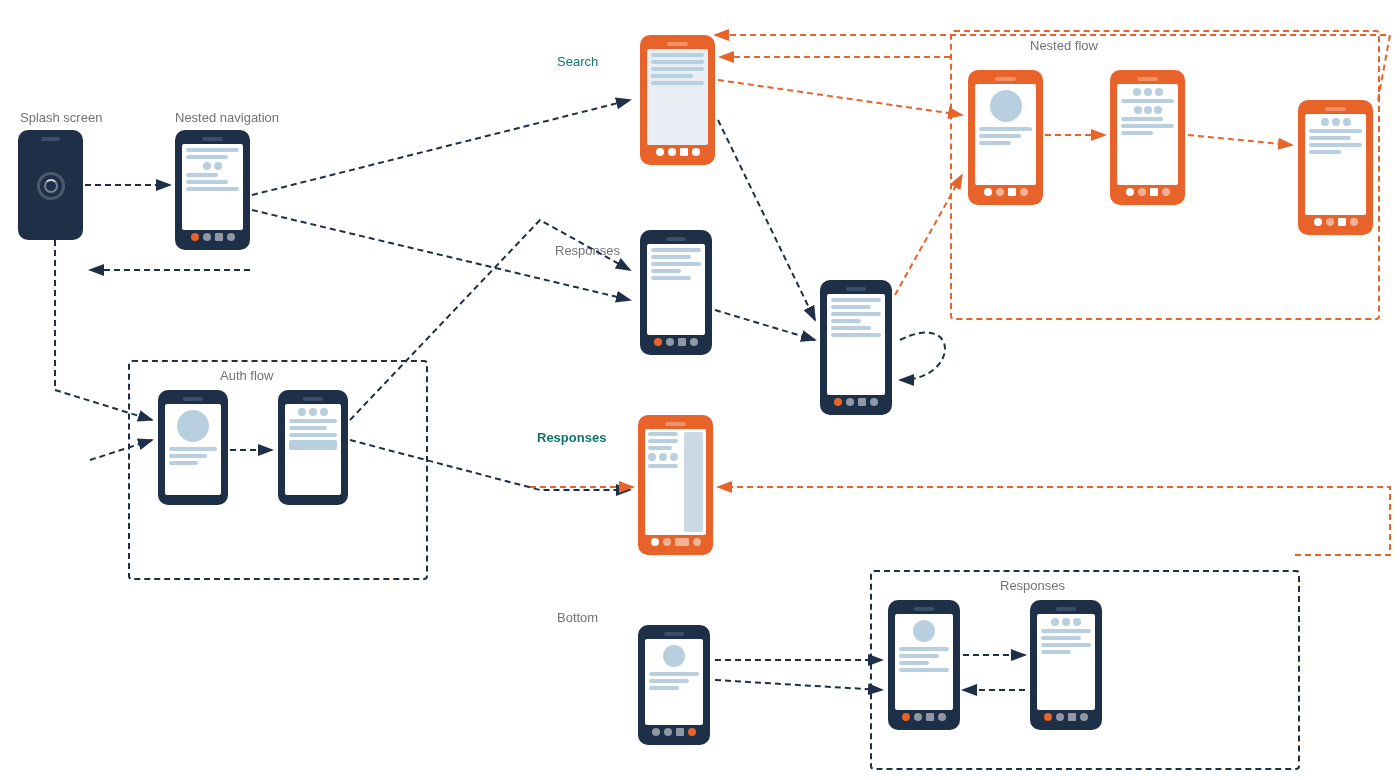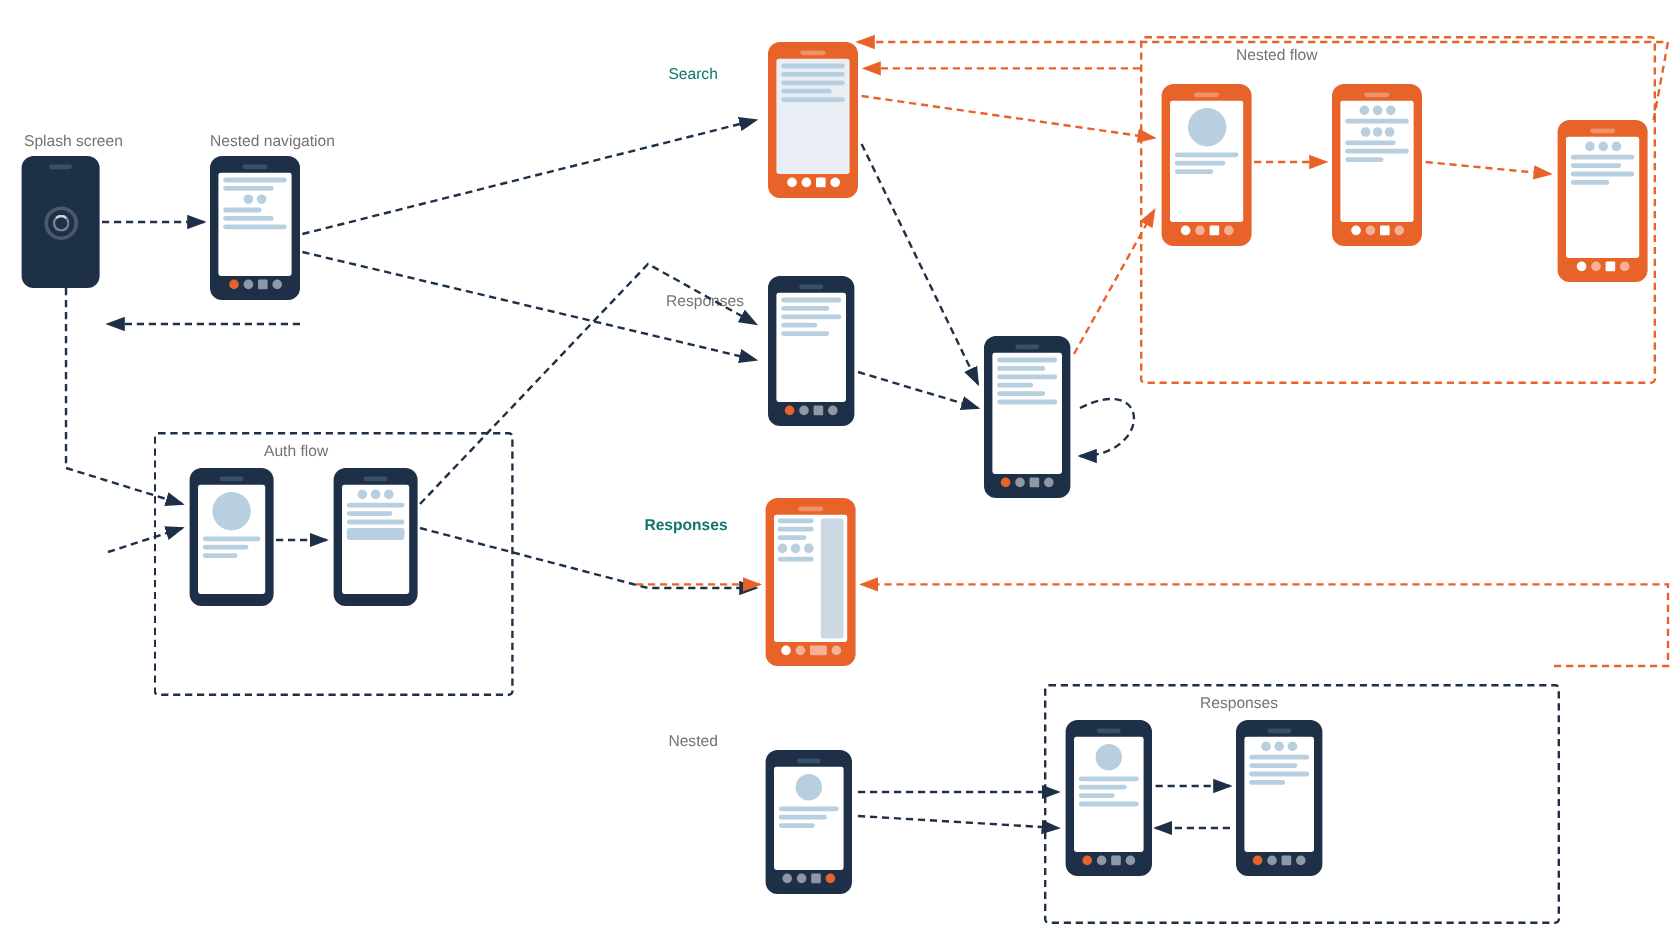--- a/index.html
+++ b/index.html
@@ -161,7 +161,7 @@
   <div class="label orange" style="left:557px; top:54px;">Search</div>
   <div class="label" style="left:555px; top:243px;">Responses</div>
   <div class="label orange" style="left:537px; top:430px;font-weight:bold;">Responses</div>
-  <div class="label" style="left:557px; top:610px;">Nested</div>
+  <div class="label" style="left:557px; top:610px;">Bottom</div>
   <div class="label" style="left:1030px; top:38px;">Nested flow</div>
   <div class="label" style="left:1000px; top:578px;">Responses</div>
 

